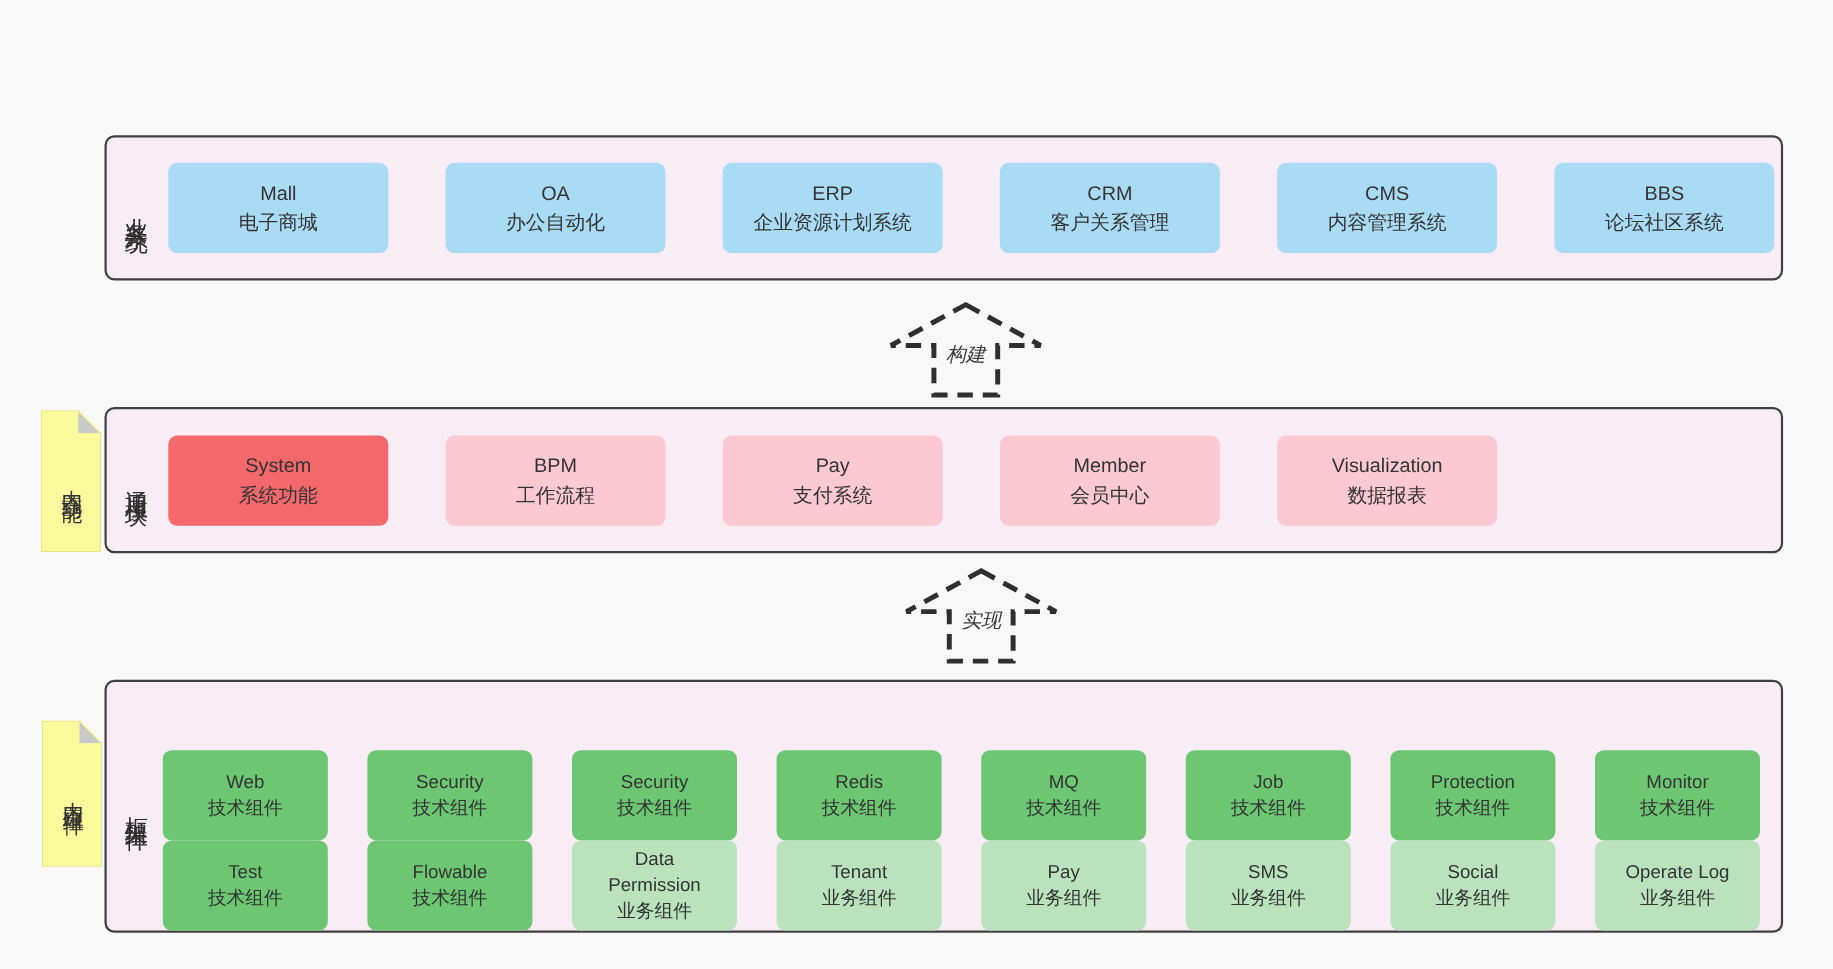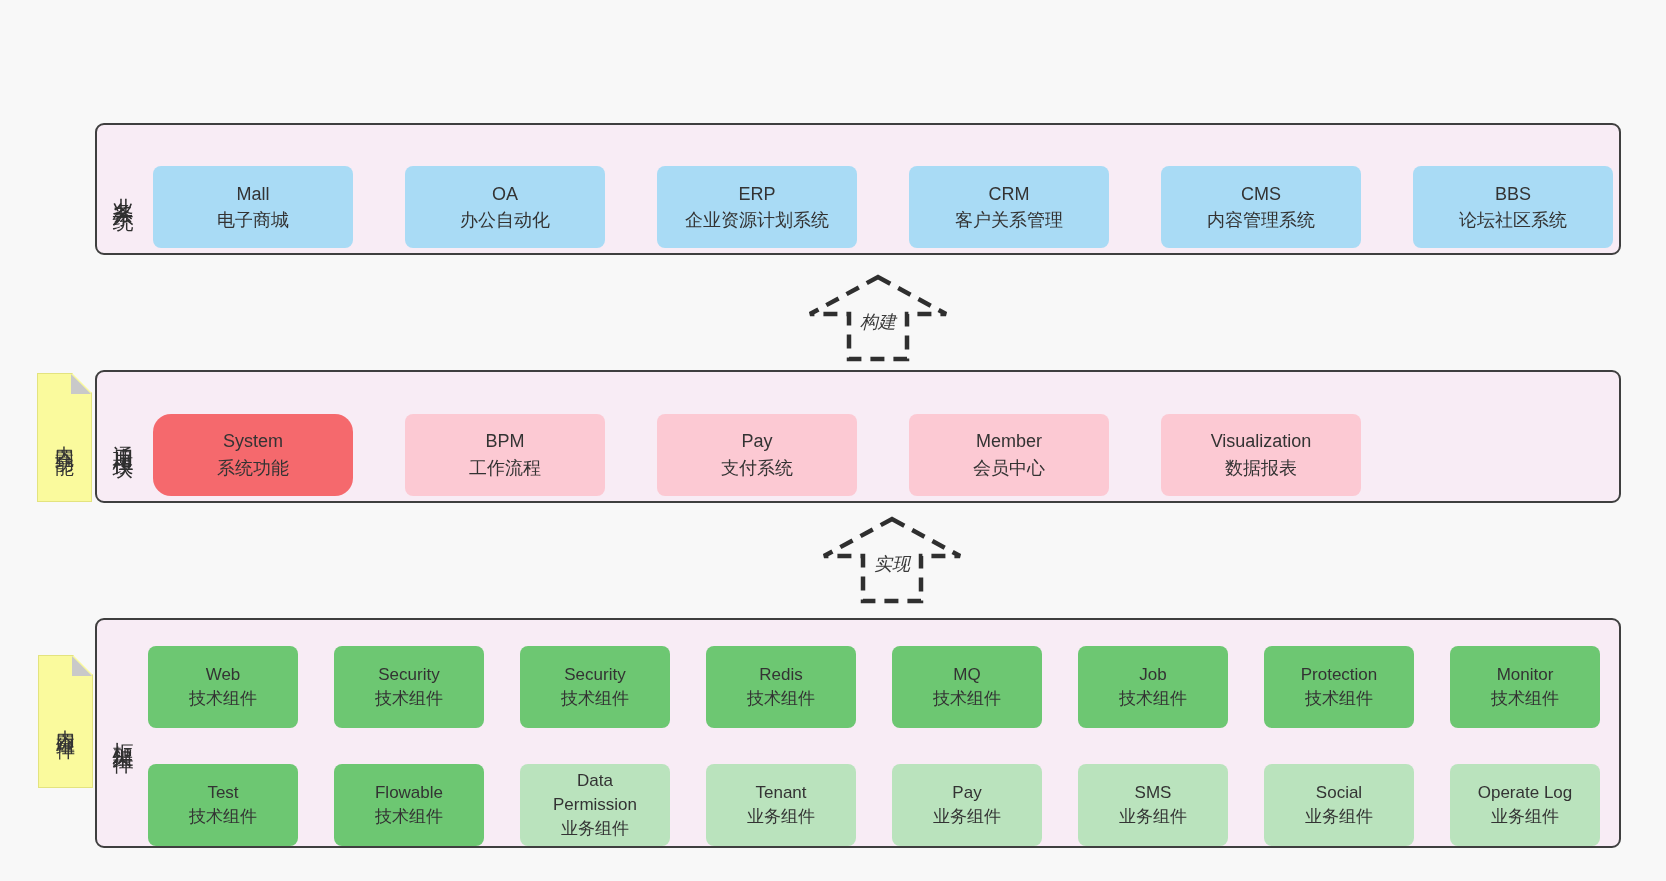--- a/index.html
+++ b/index.html
@@ -27,7 +27,7 @@
   .box{
     width:200px;height:82px;border-radius:8px;
     display:flex;flex-direction:column;align-items:center;justify-content:center;
-    text-align:center;font-size:18px;line-height:1.45;margin-top:36px;
+    text-align:center;font-size:18px;line-height:1.45;
   }
   .rows{
     position:absolute;left:51px;top:0;bottom:0;

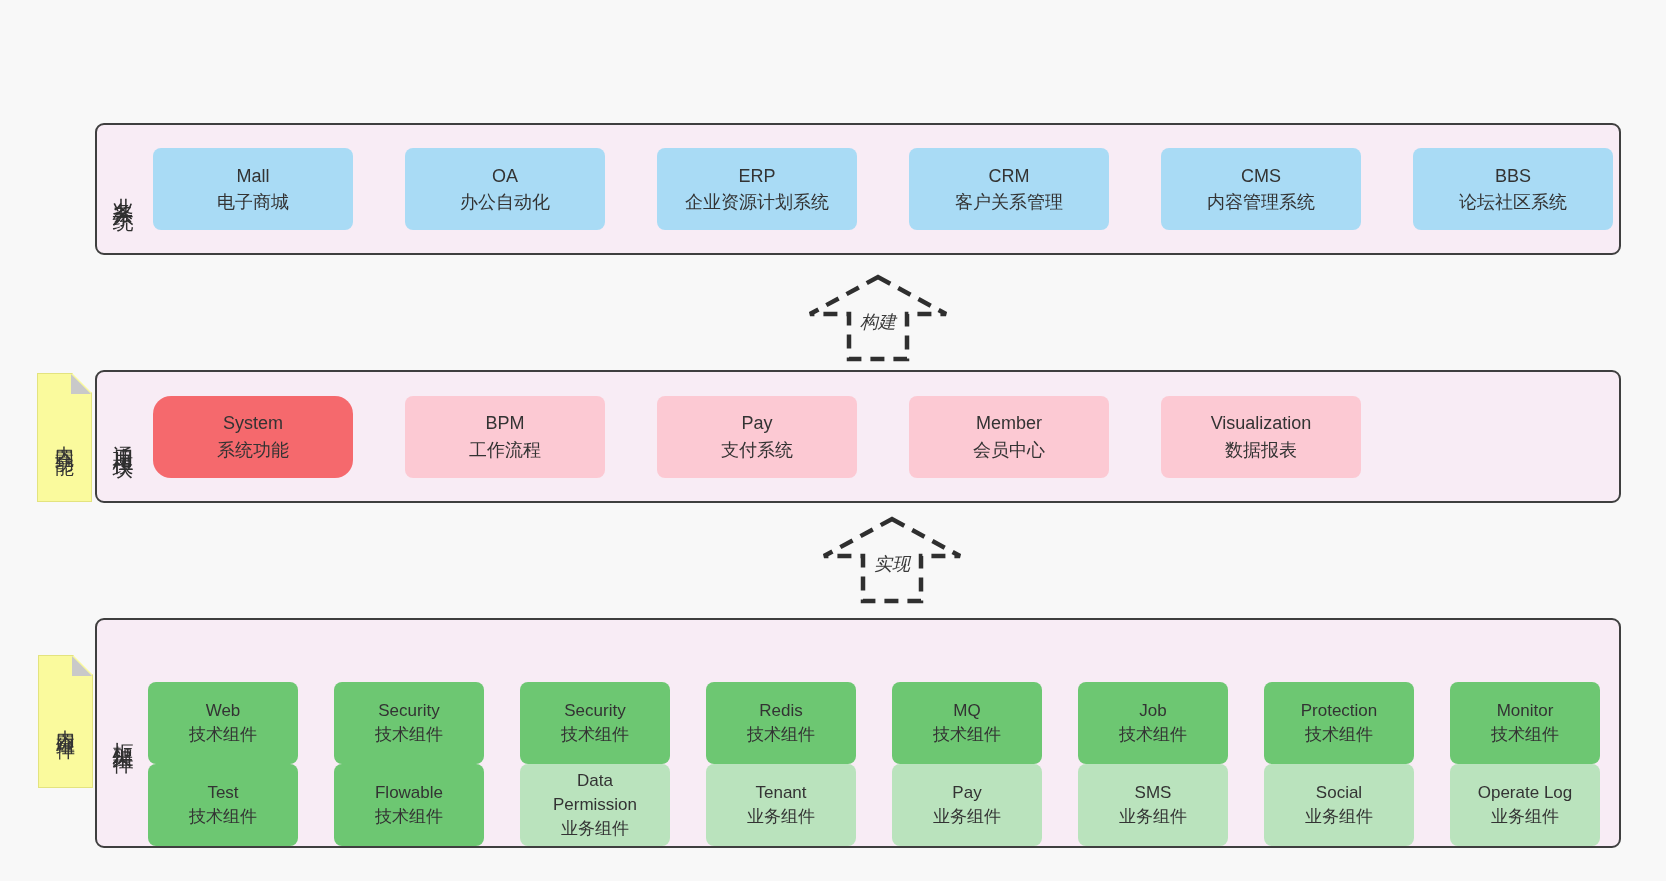--- a/index.html
+++ b/index.html
@@ -36,7 +36,7 @@
   .row{display:flex;gap:36px;}
   .row .box{width:150px;font-size:17px;padding:0 16px;box-sizing:border-box;line-height:1.4;}
   .blue{background:var(--blue,#a9dbf5);}
-  .red{background:var(--red,#f5696d);border-radius:18px;}
+  .red{background:var(--red,#f5696d);}
   .pink{background:var(--pink,#fcc9d3);}
   .green-dark{background:var(--greenDark,#6dc772);}
   .green-light{background:var(--greenLight,#bae3bd);}

